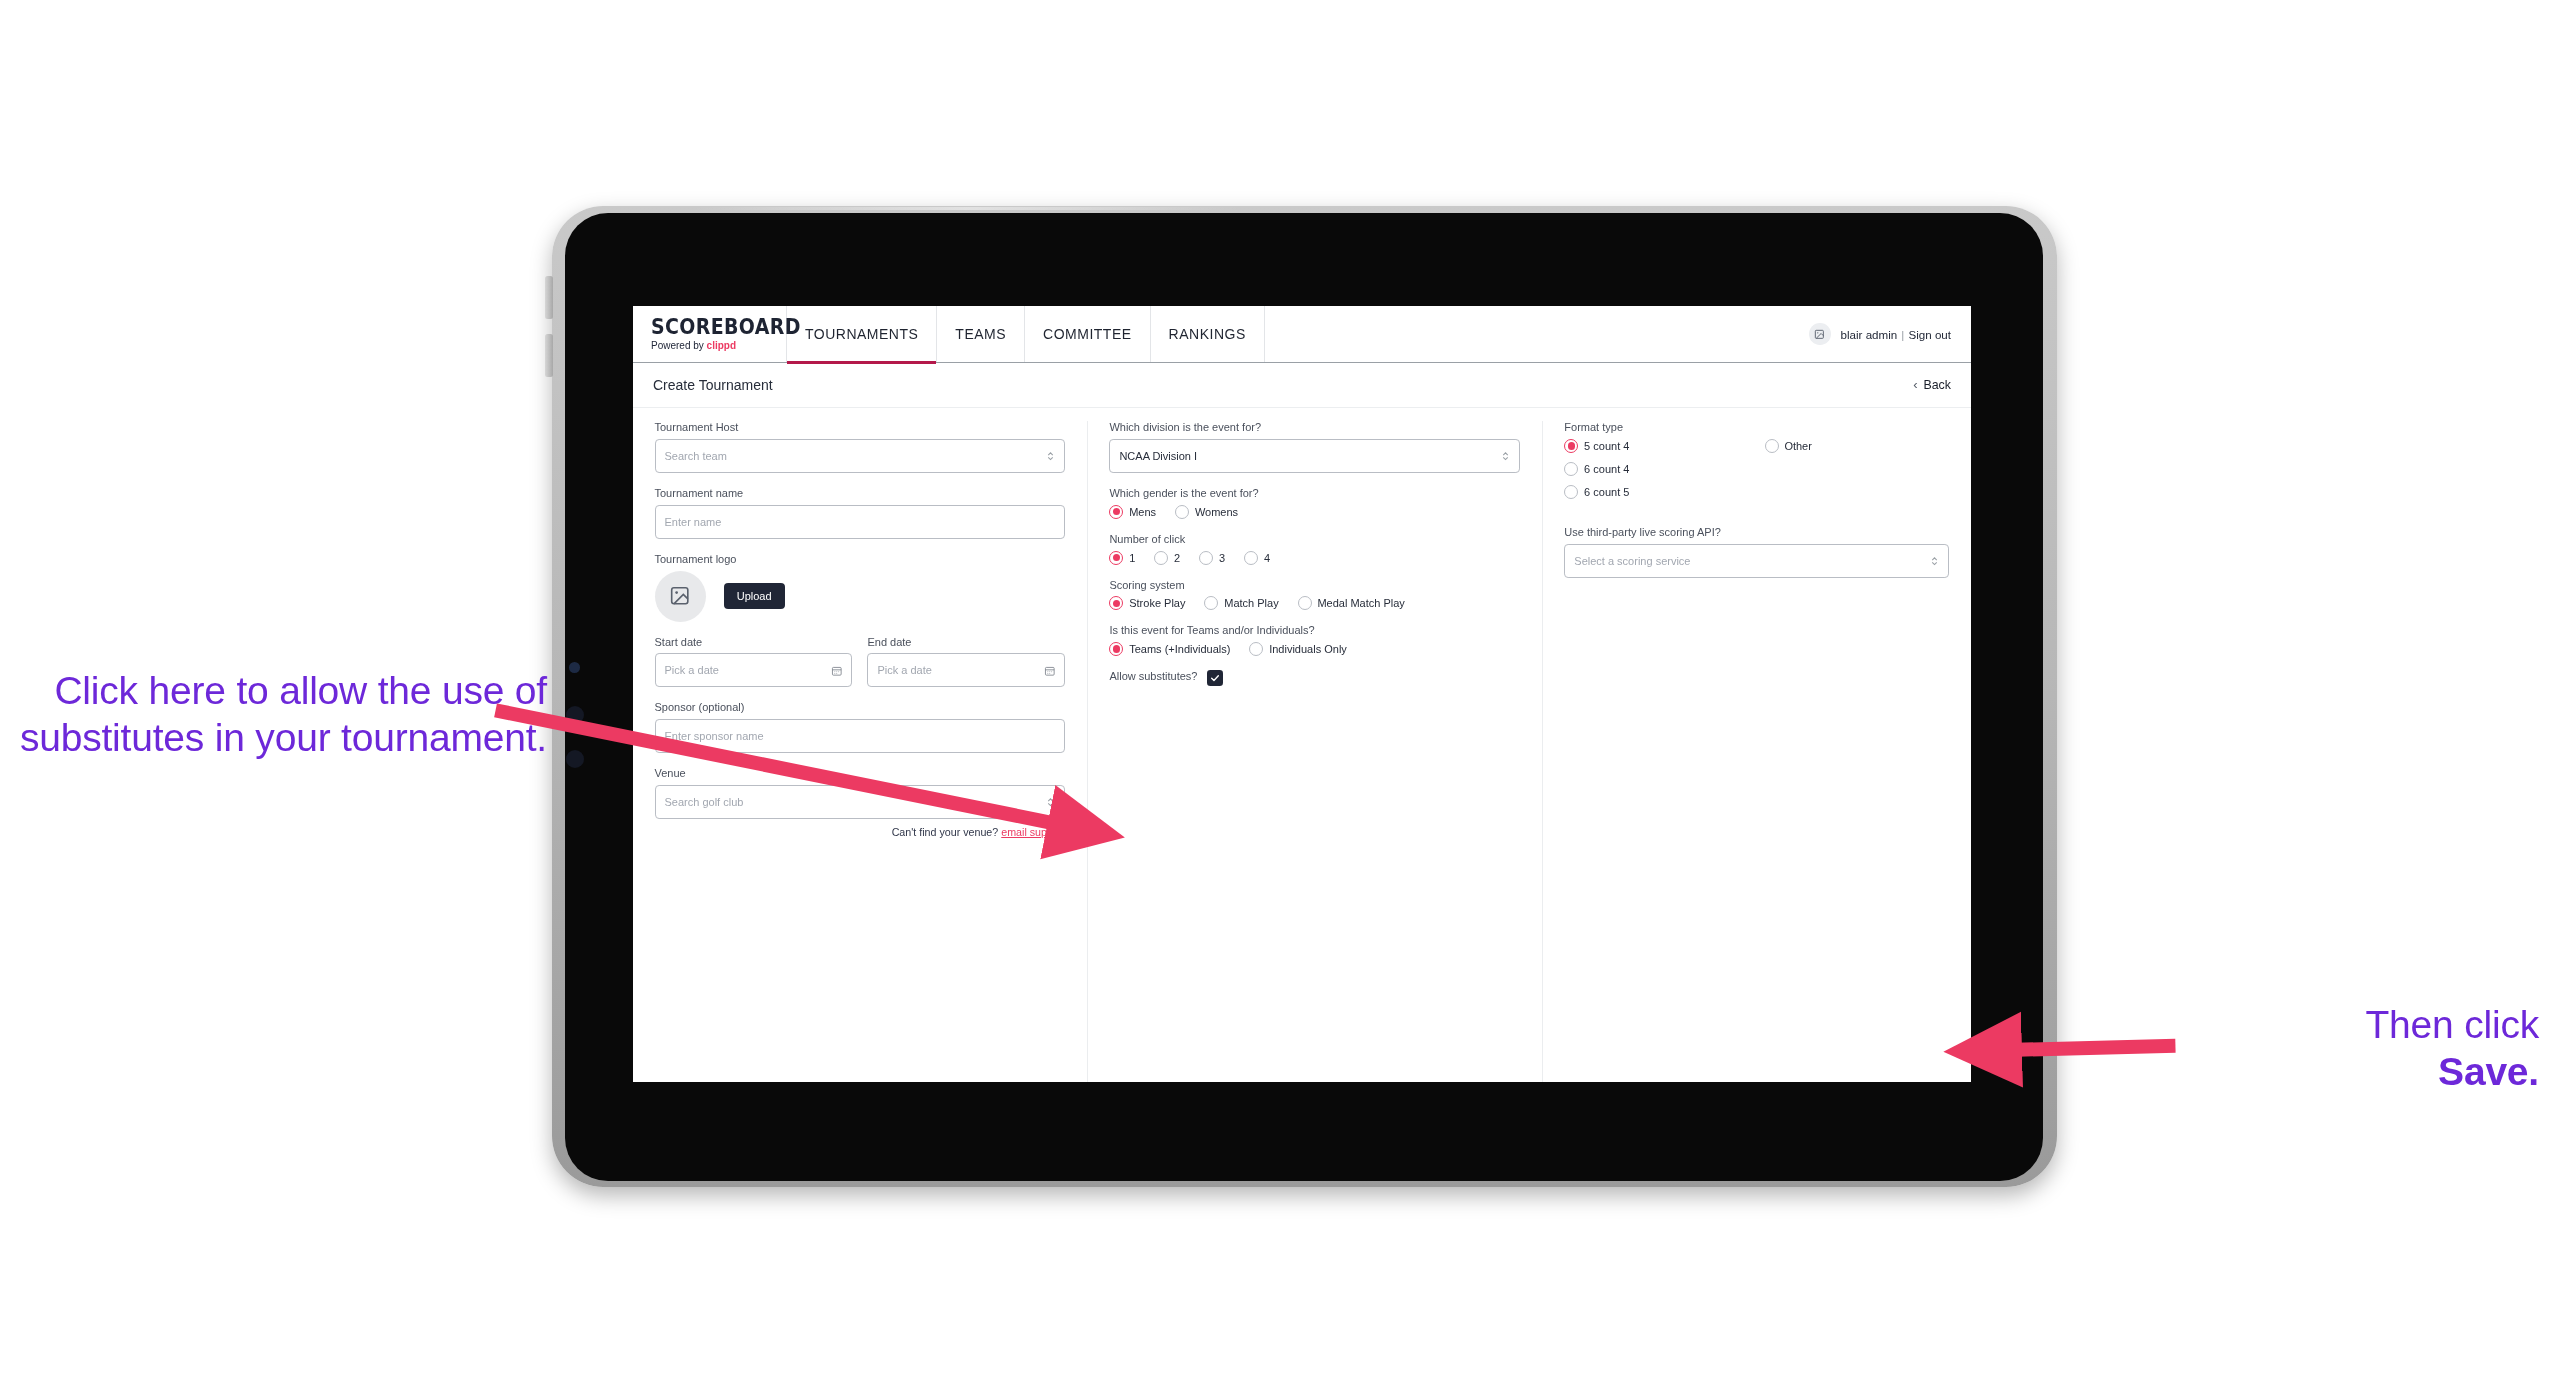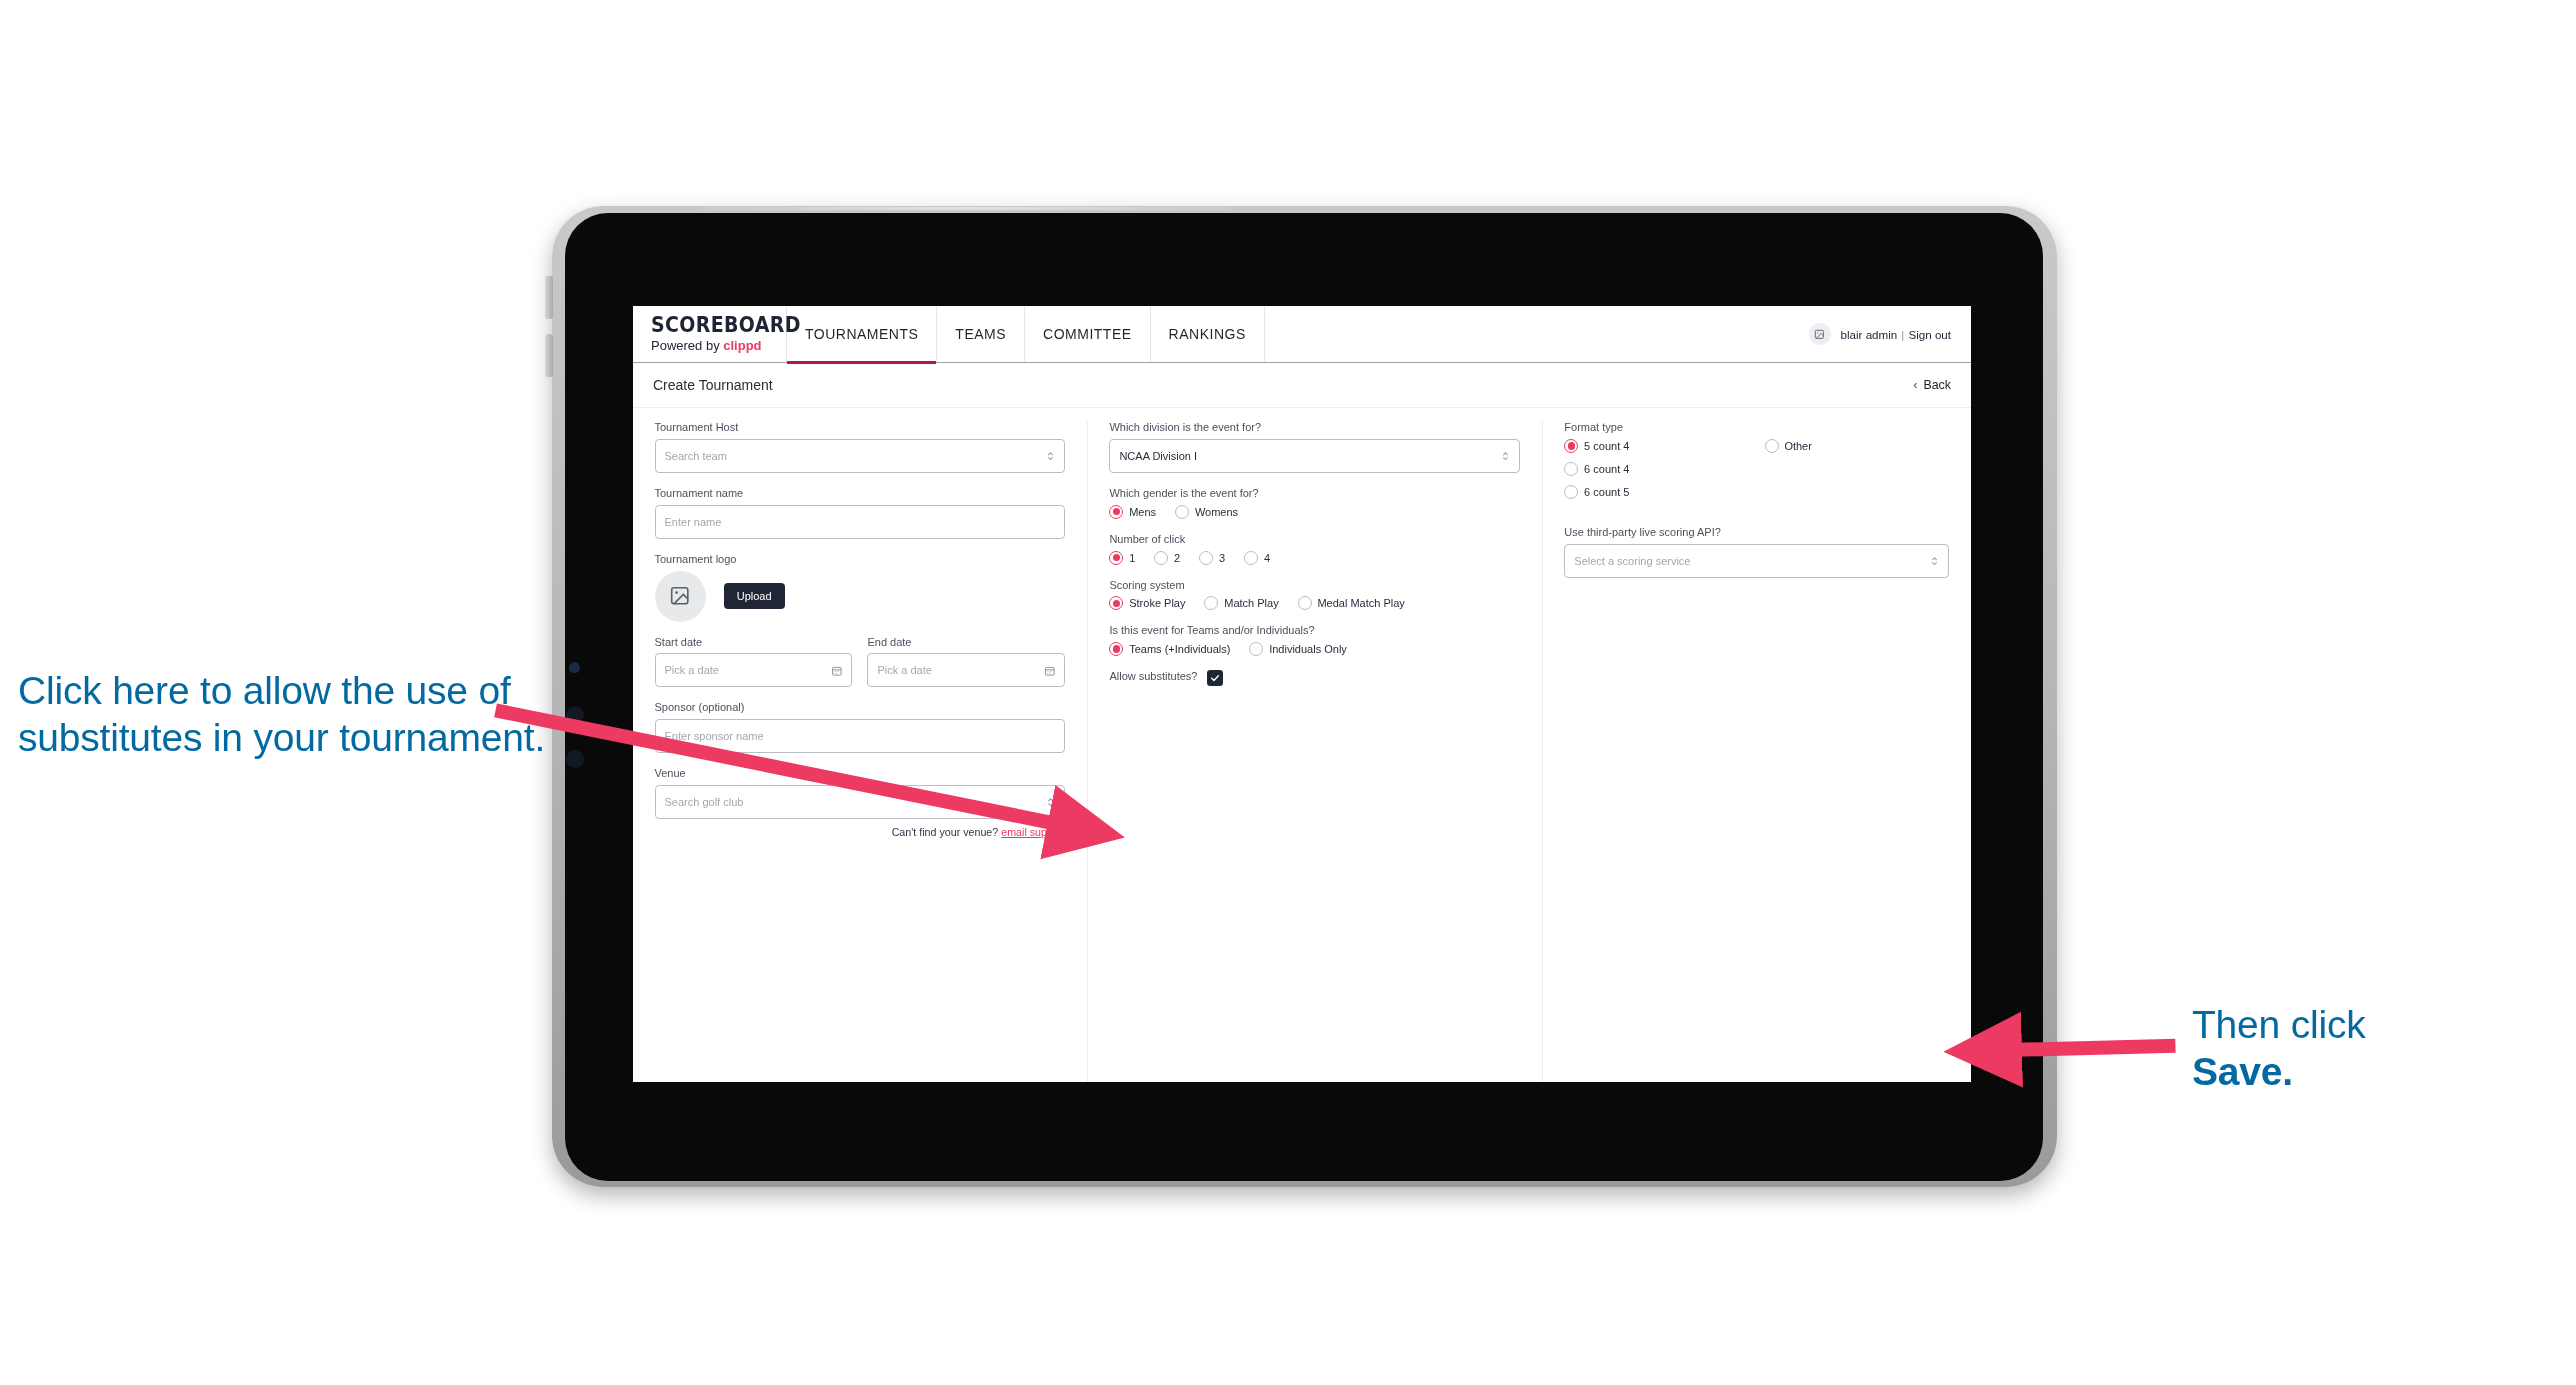--- a/index.html
+++ b/index.html
@@ -100,7 +100,7 @@
     transform-origin: left center;
   }
   #brand-sub {
-    font-size: 13px;
+    font-size: 10px;
     color: #22283a;
     margin-top: 3.3px;
     white-space: nowrap;

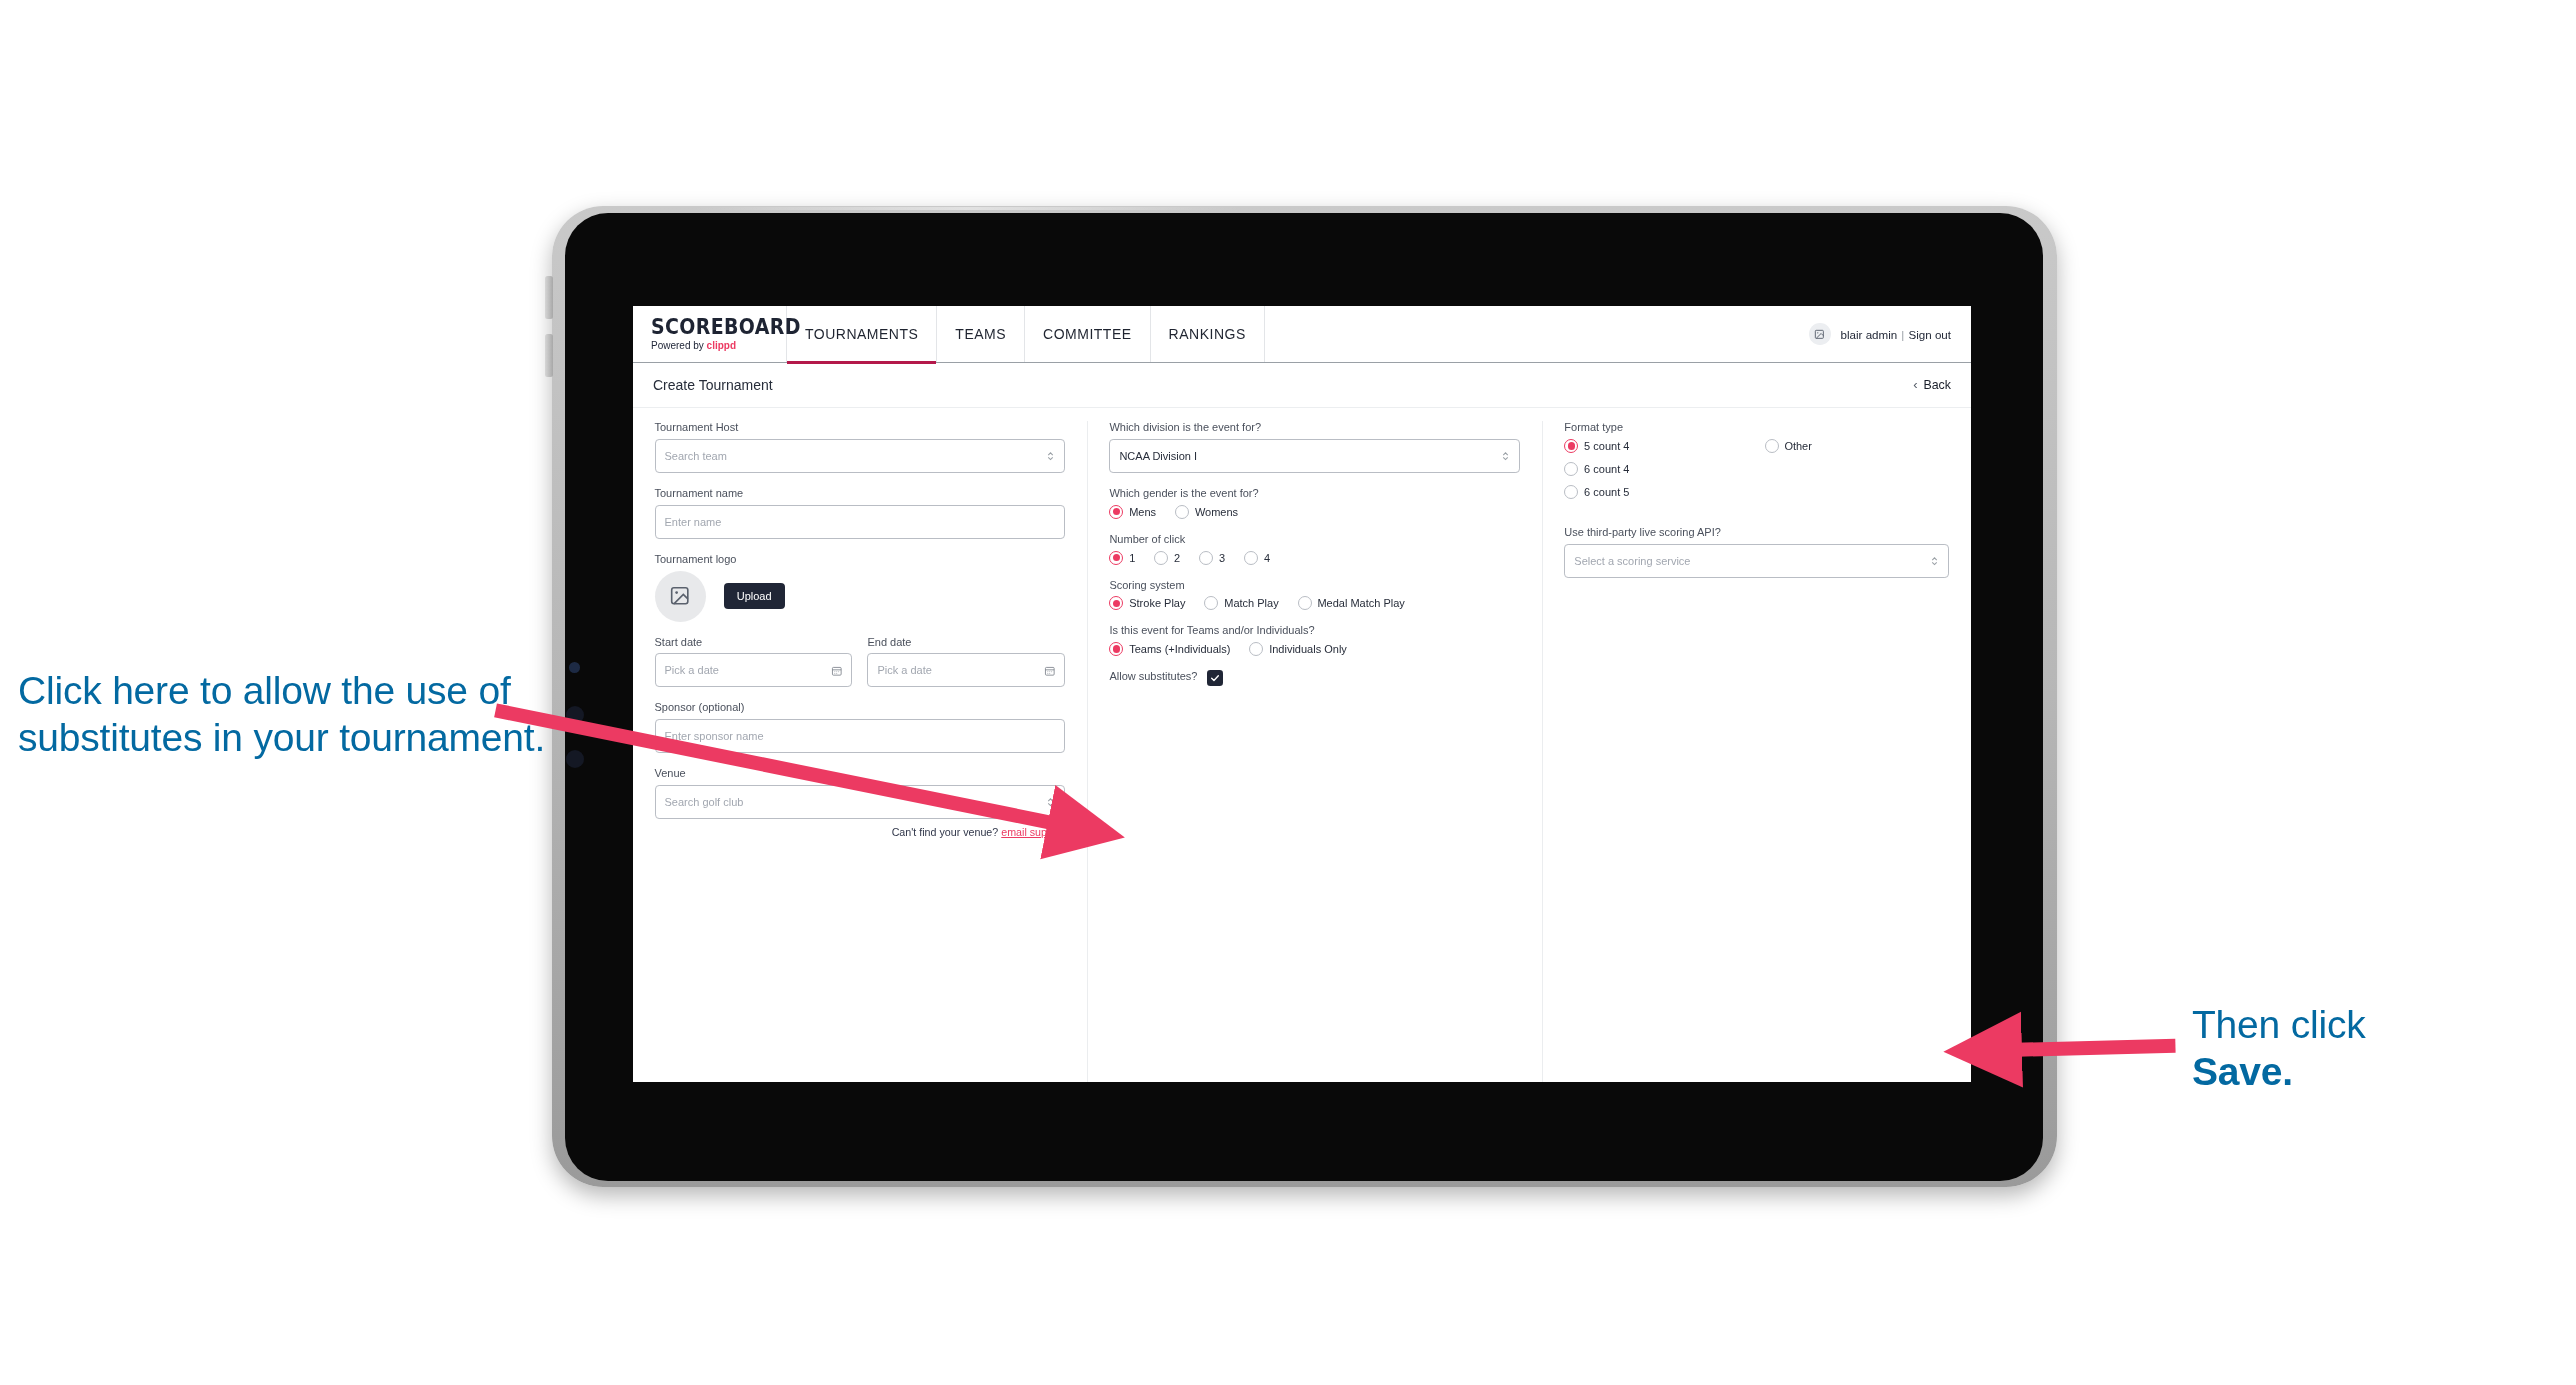--- a/index.html
+++ b/index.html
@@ -303,10 +303,11 @@
   
   .annot {
     position: absolute;
-    color: #0369a1;
+    color: #6d28d9;
     font-size: 39px;
     line-height: 1.21;
     letter-spacing: -0.2px;
+    text-align: right;
   }
   #annot-left { left: 18px; top: 667px; width: 529px; }
   #annot-right { left: 2192px; top: 1001px; width: 347px; }

